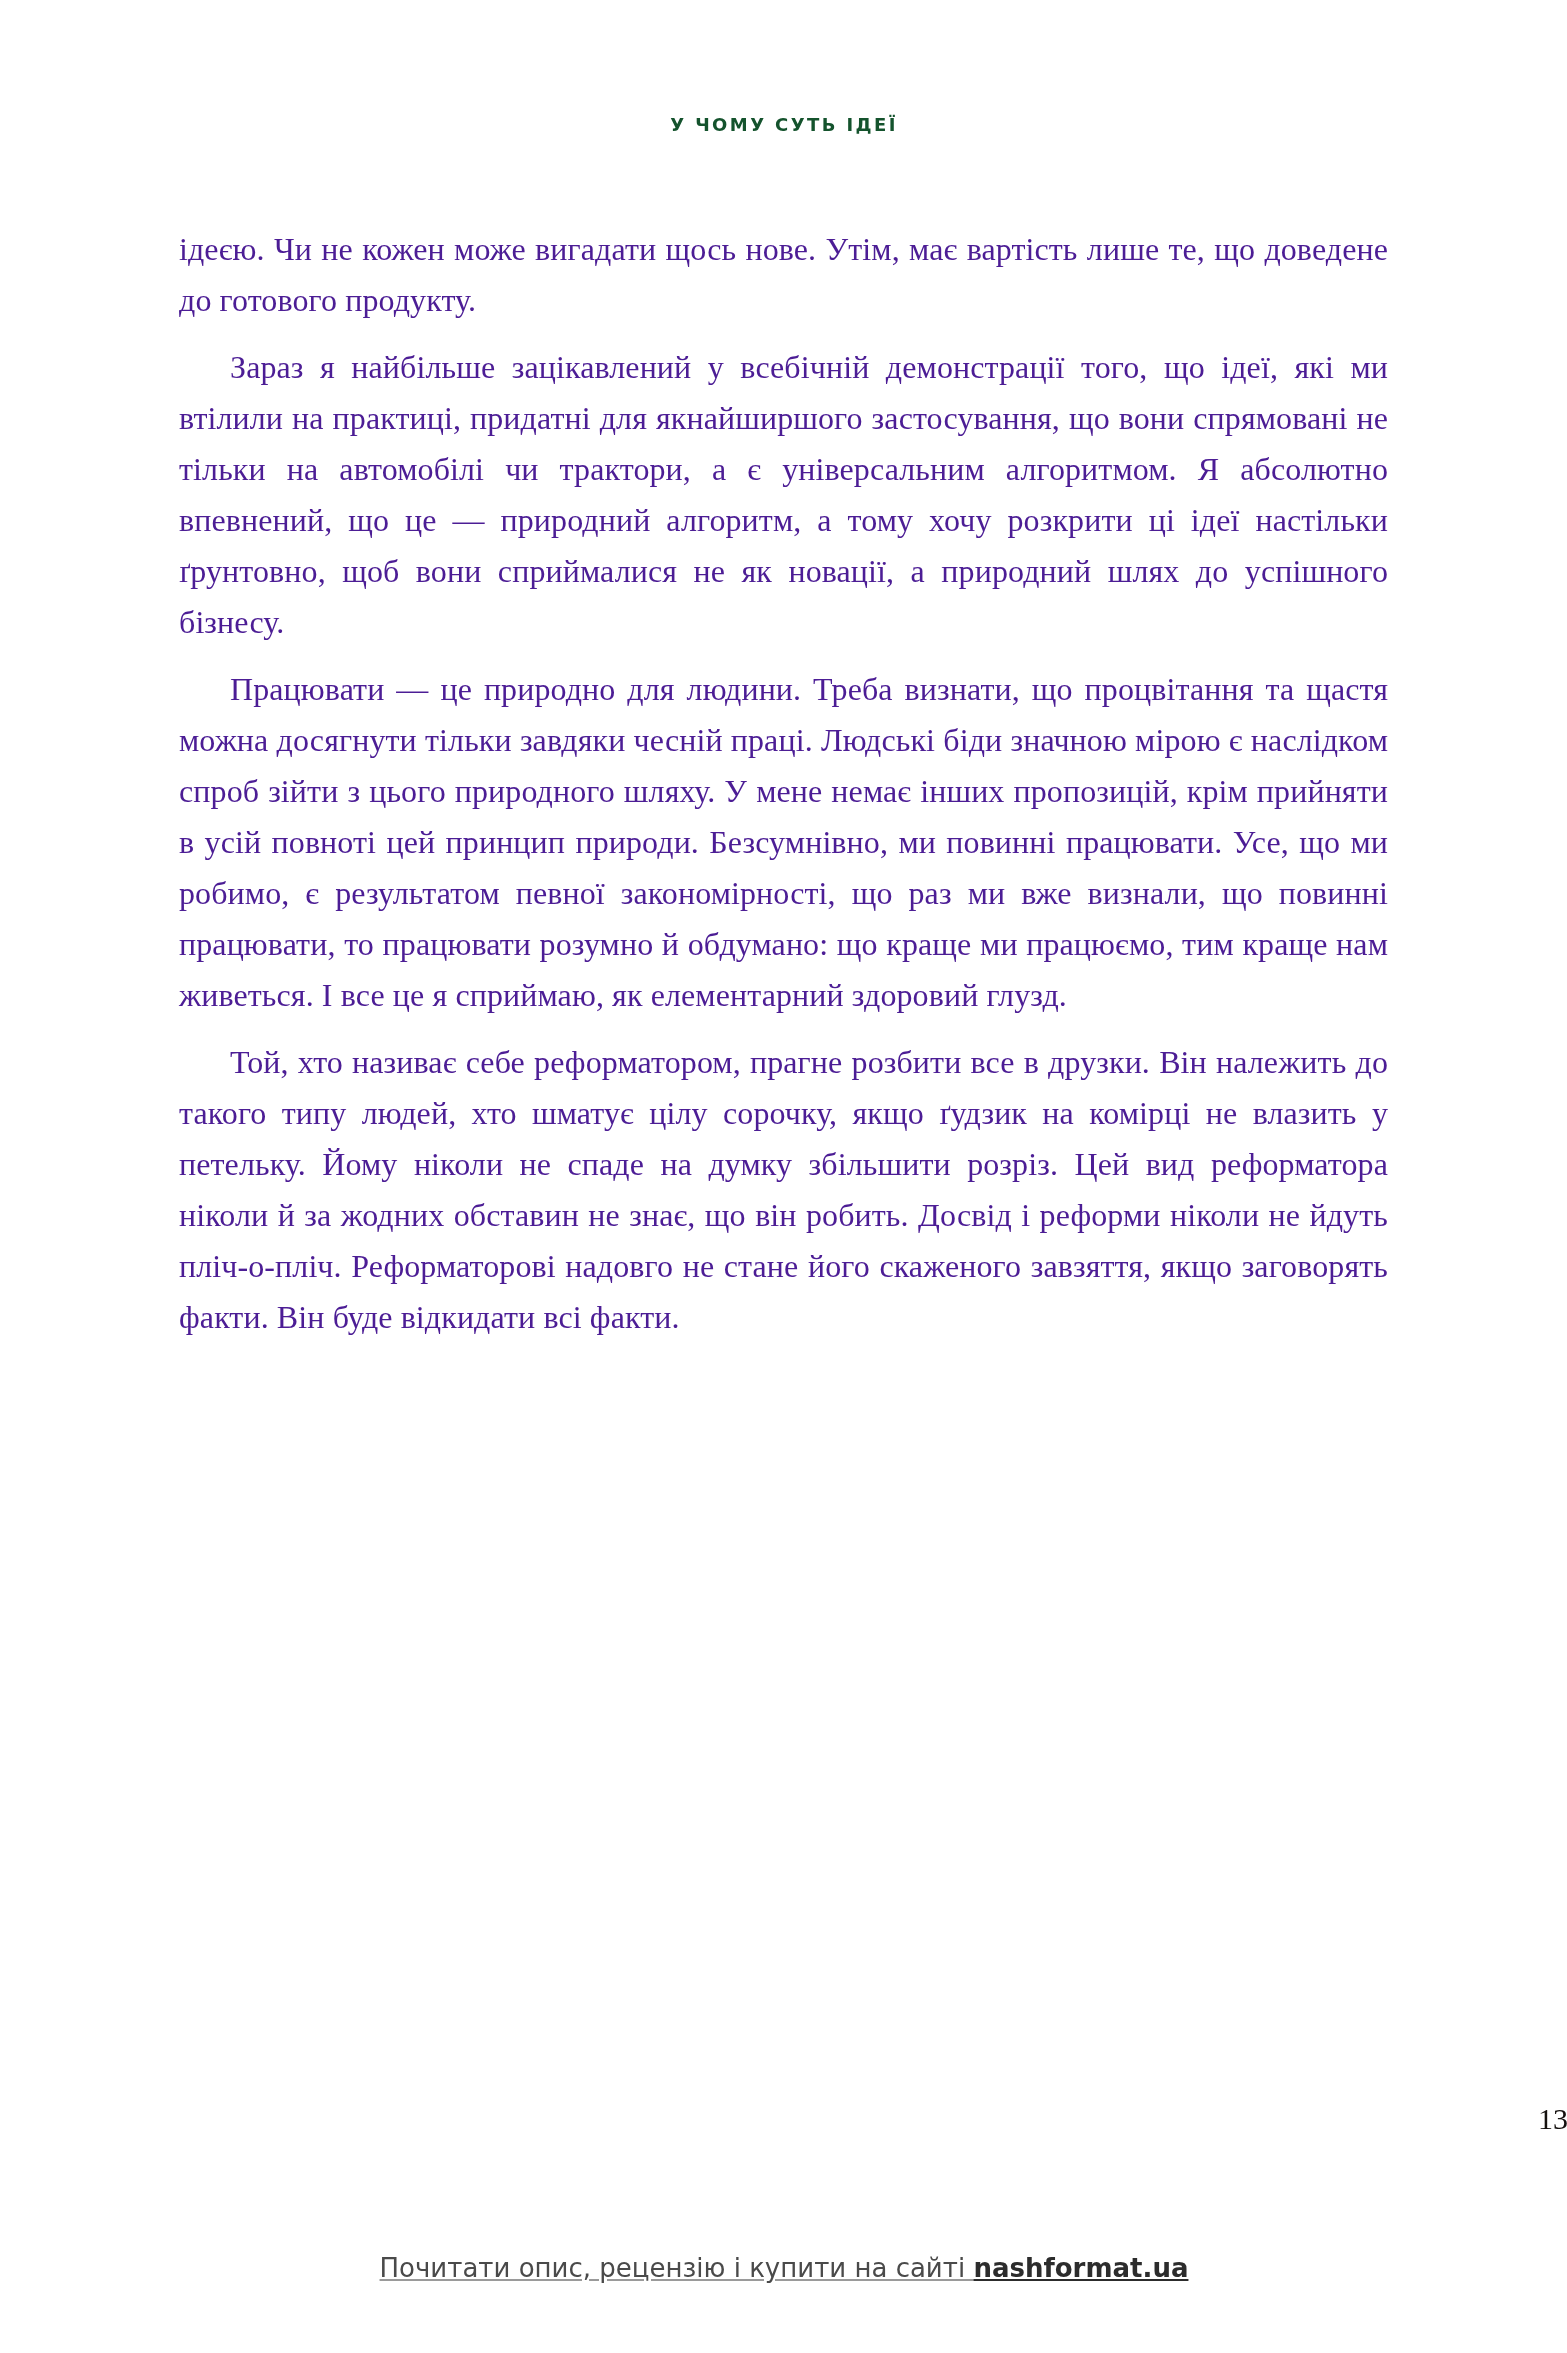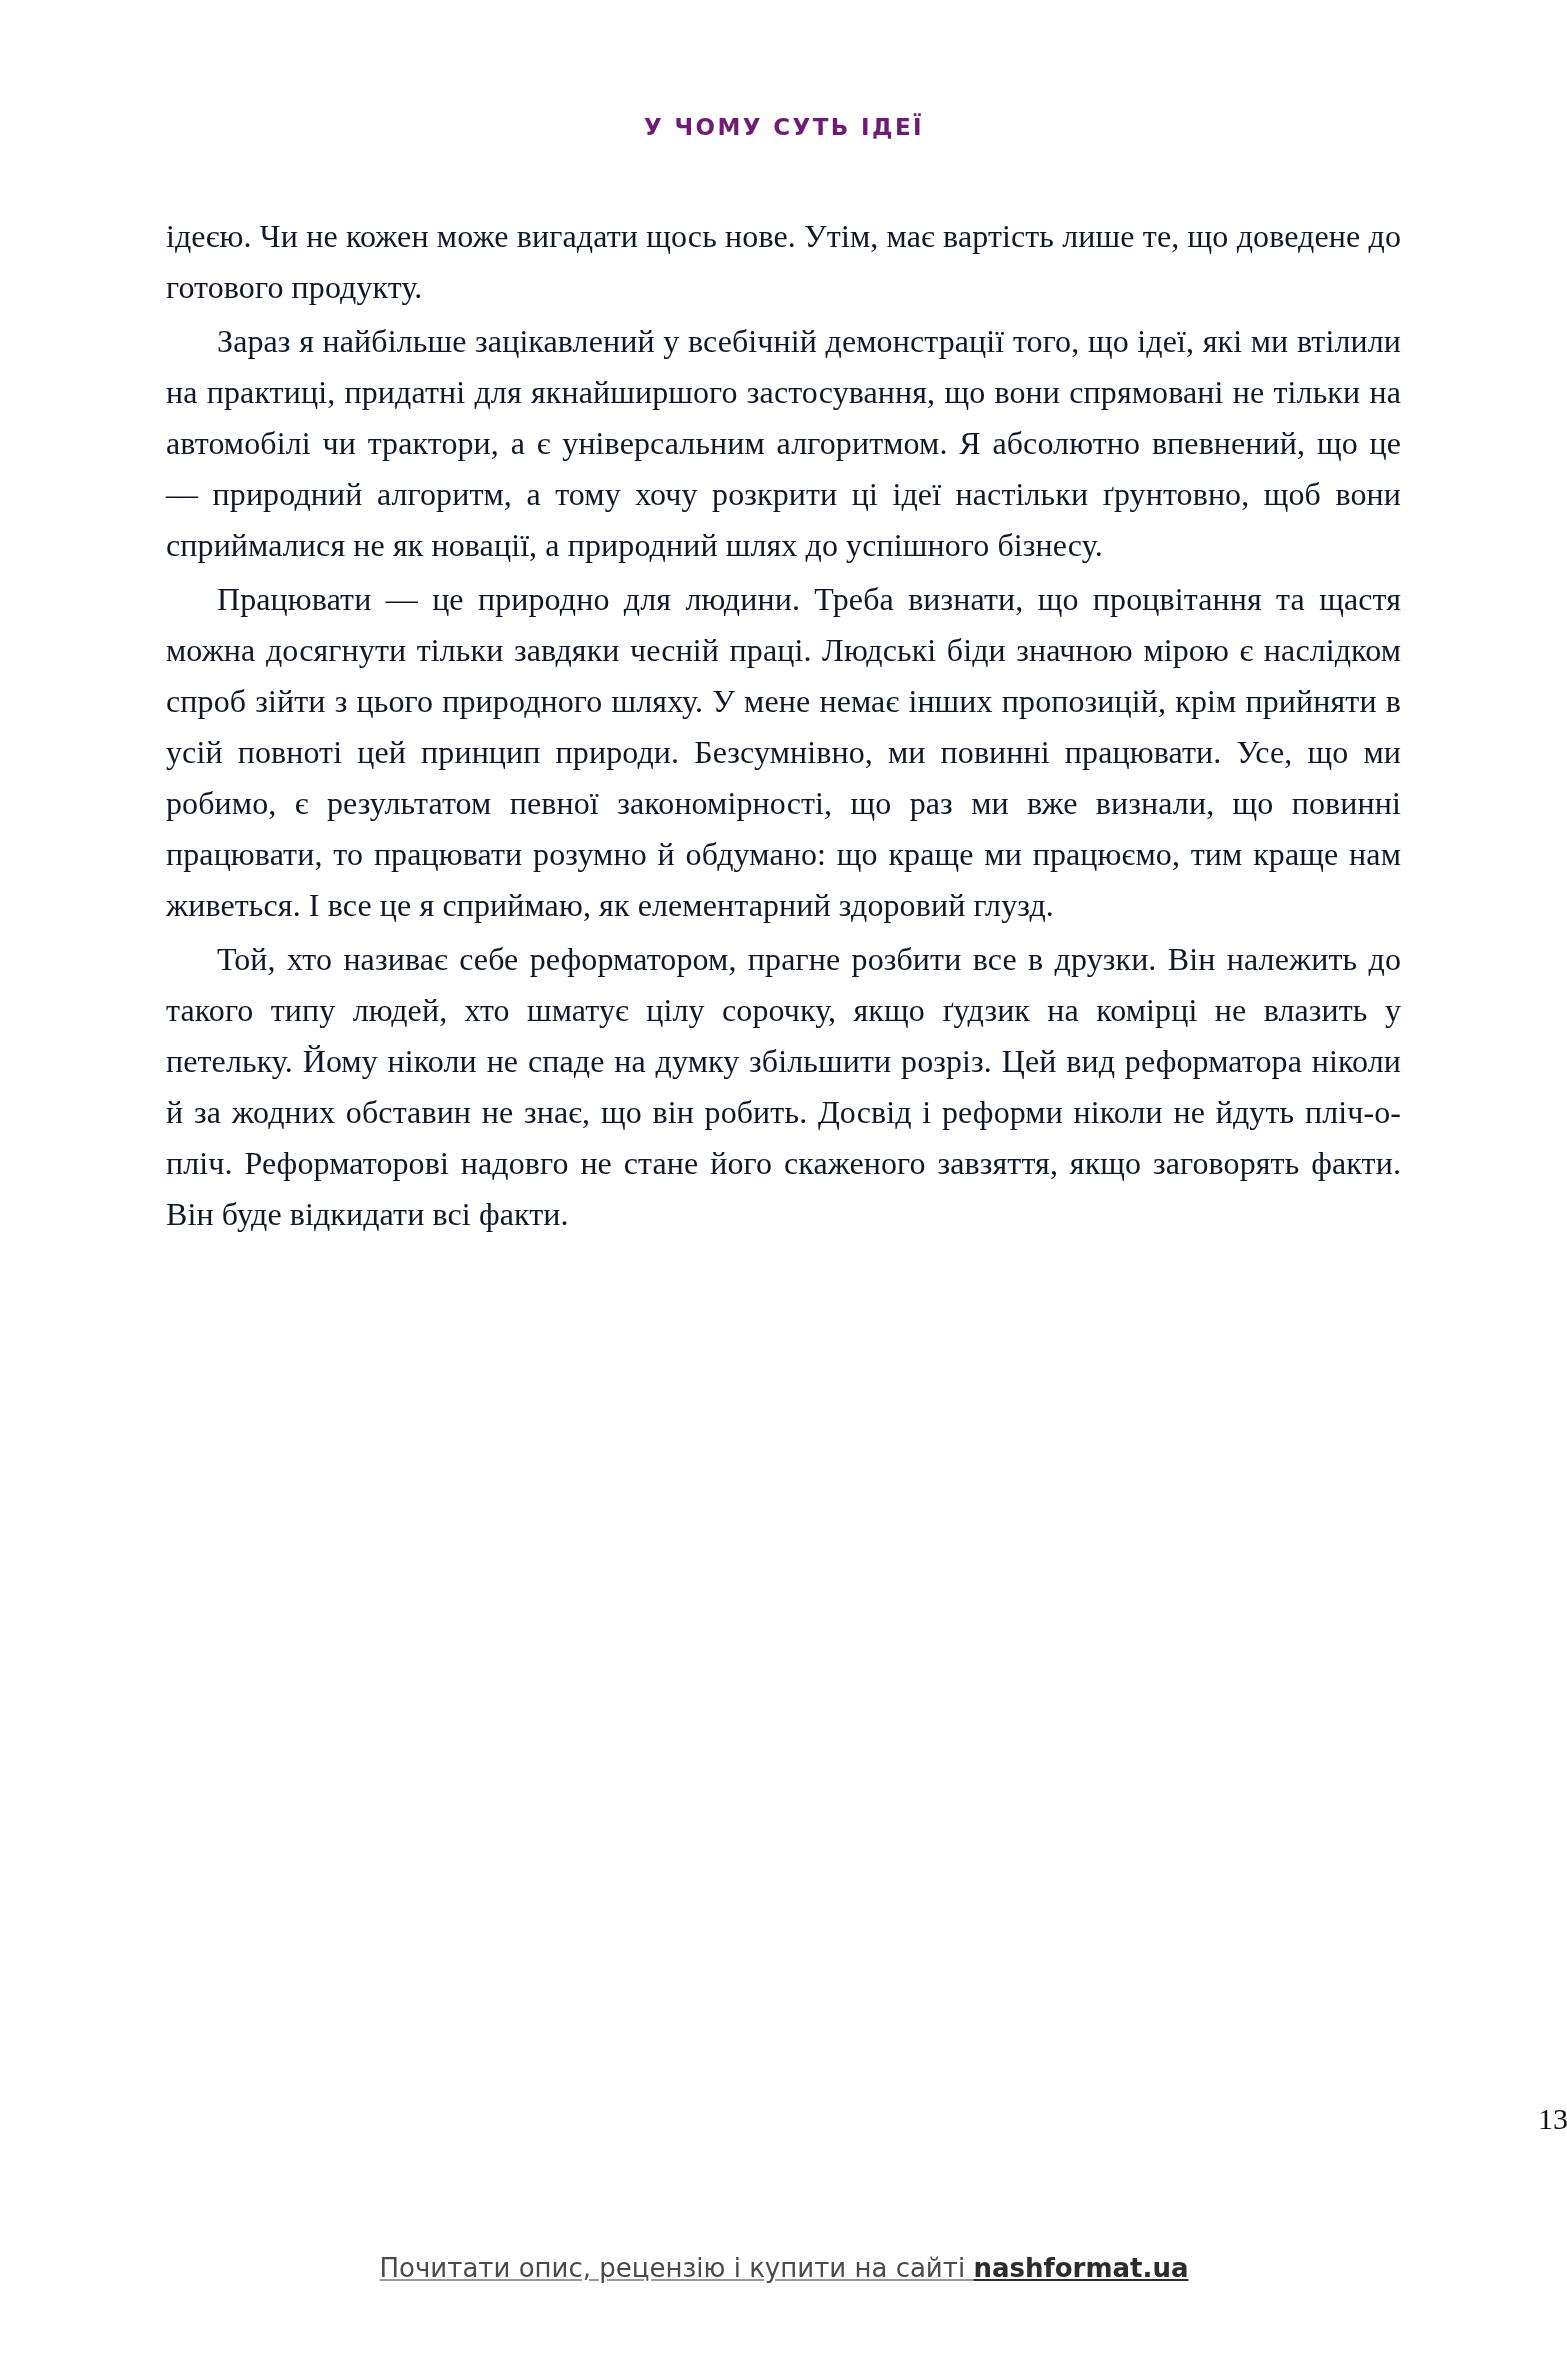--- a/index.html
+++ b/index.html
@@ -24,10 +24,10 @@
     width: 1568px;
     text-align: center;
     font-family: "DejaVu Sans", sans-serif;
-    font-size: 23px;
+    font-size: 18px;
     font-weight: 700;
     letter-spacing: 2.4px;
-    color: #701a75;
+    color: #14532d;
     text-transform: uppercase;
   }
   .body-col {

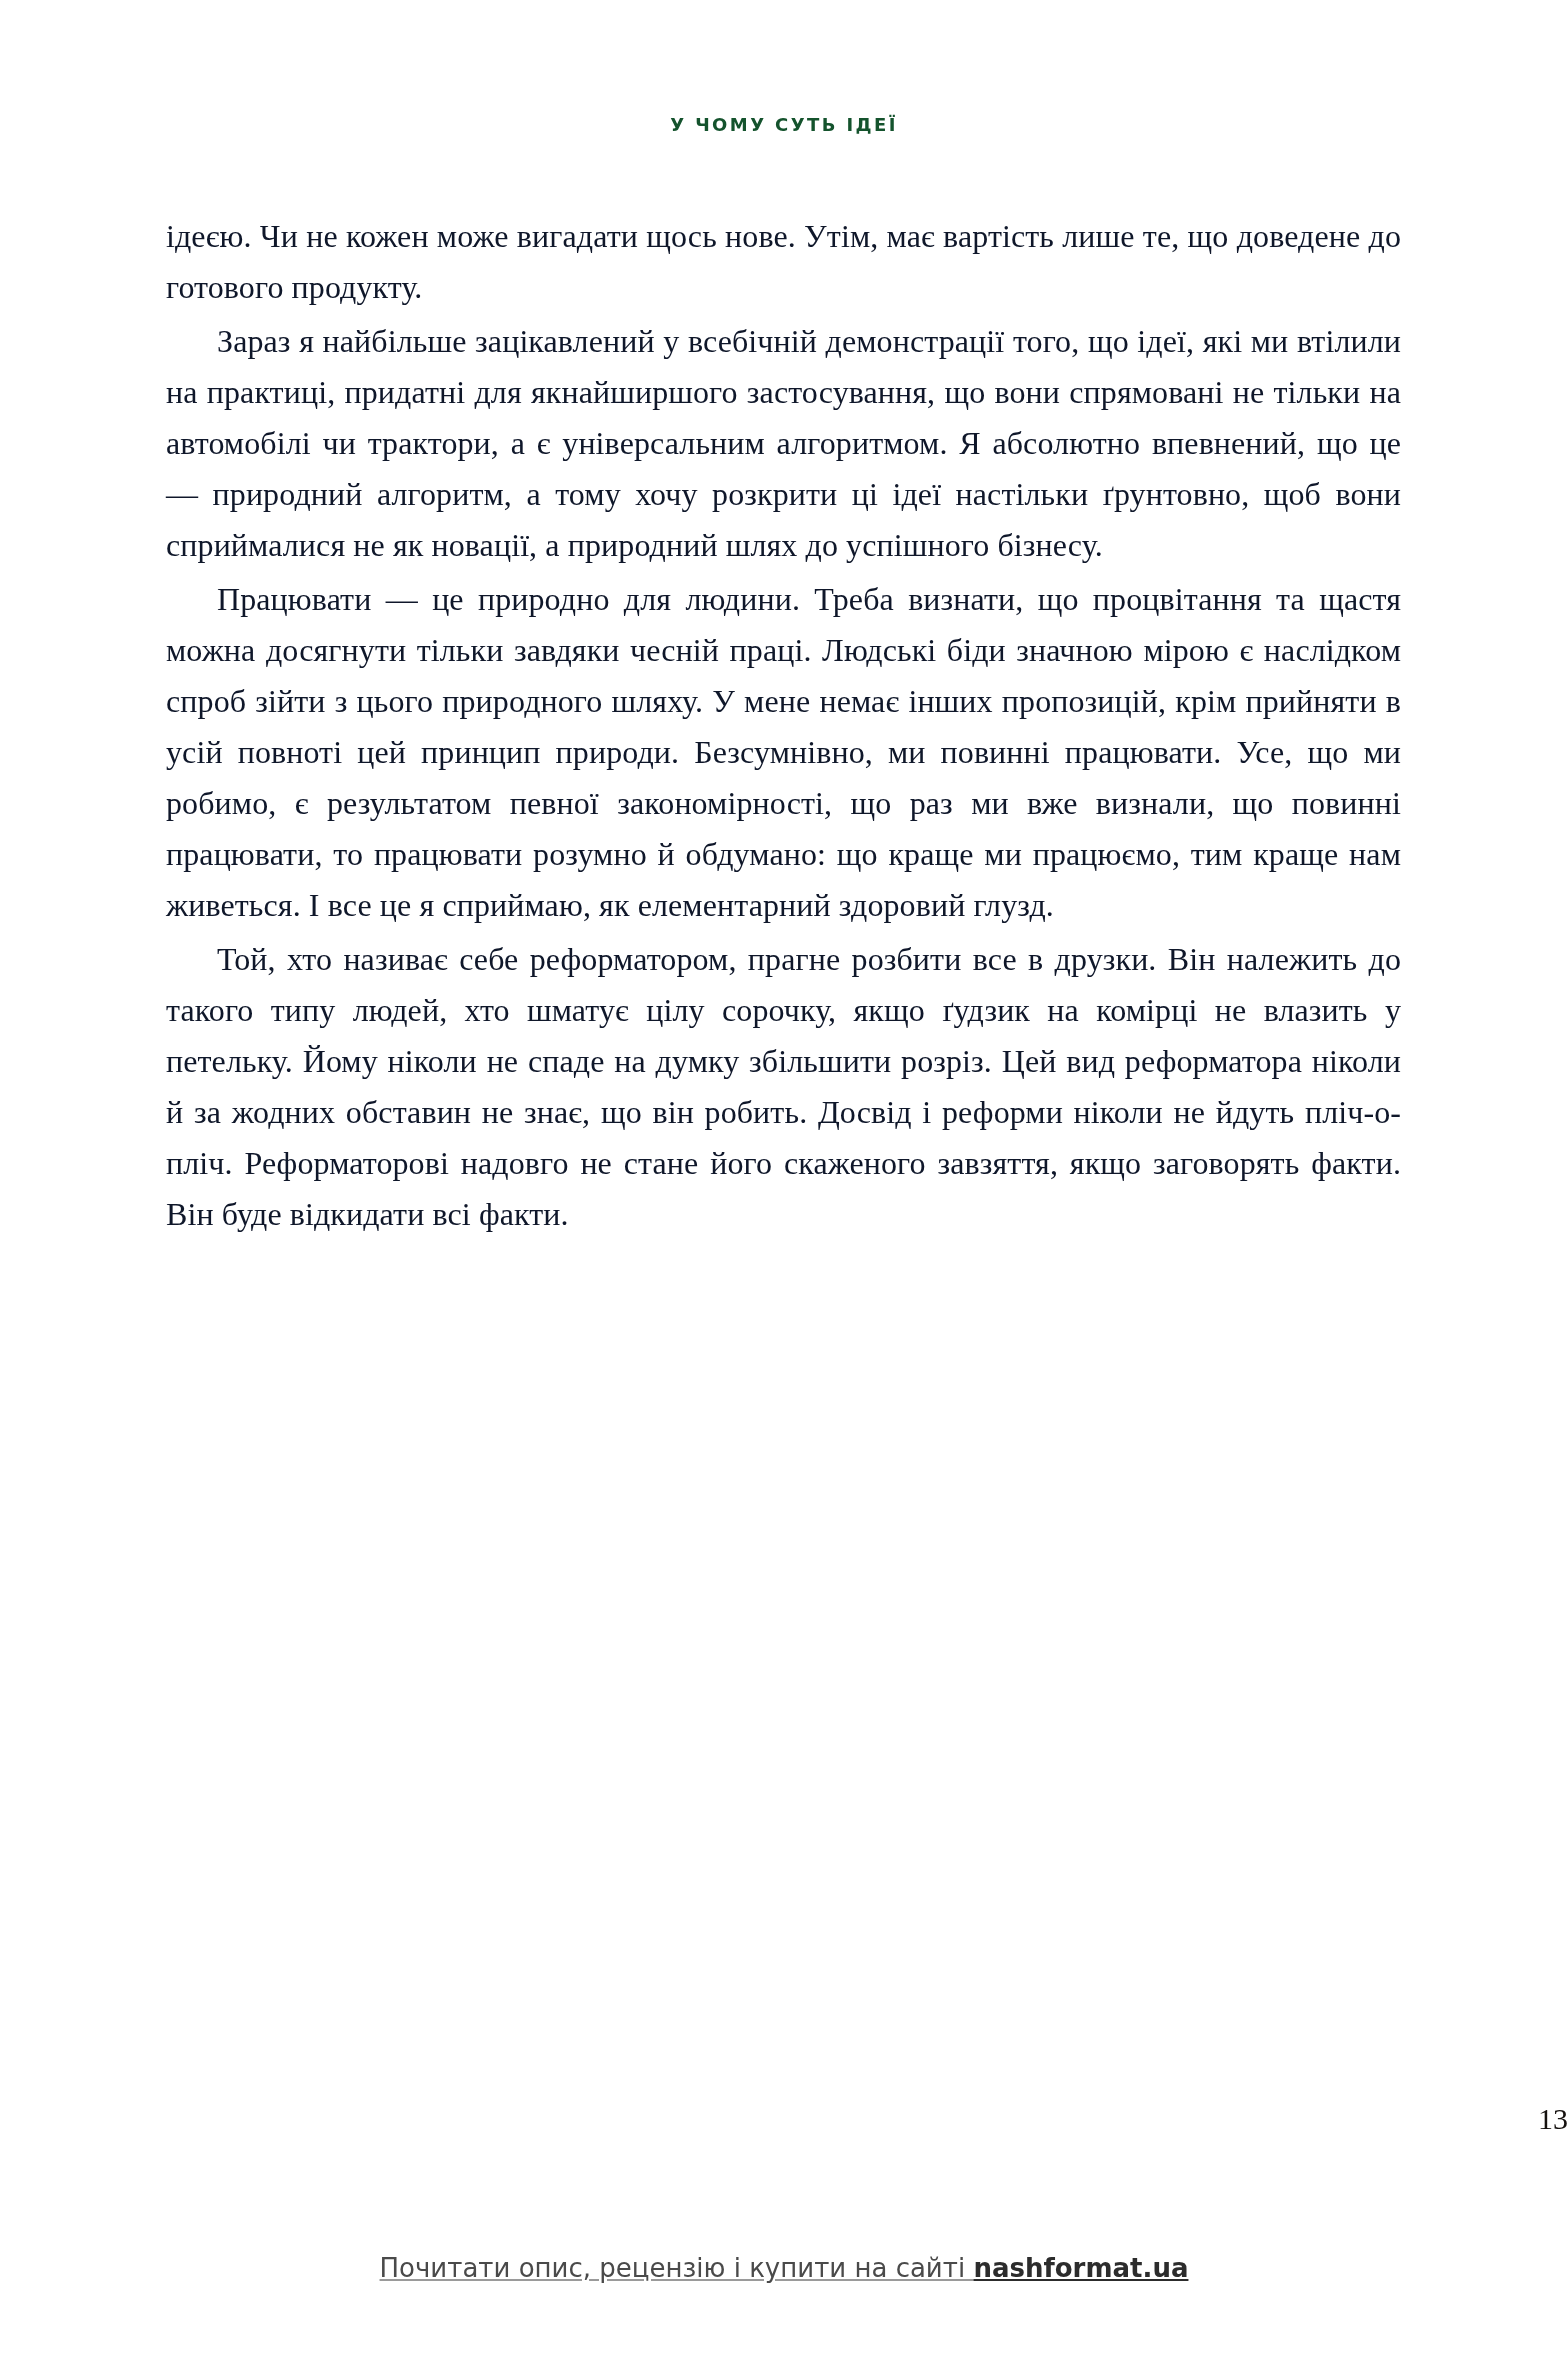--- a/index.html
+++ b/index.html
@@ -37,12 +37,12 @@
     width: 1241px;
   }
   .para {
-    margin: 3px;
+    margin: 16px;
     font-size: 32px;
     line-height: 51px;
     text-align: justify;
     text-justify: inter-word;
-    color: #0f172a;
+    color: #4c1d95;
     letter-spacing: 0.1px;
   }
   .para.indent {

